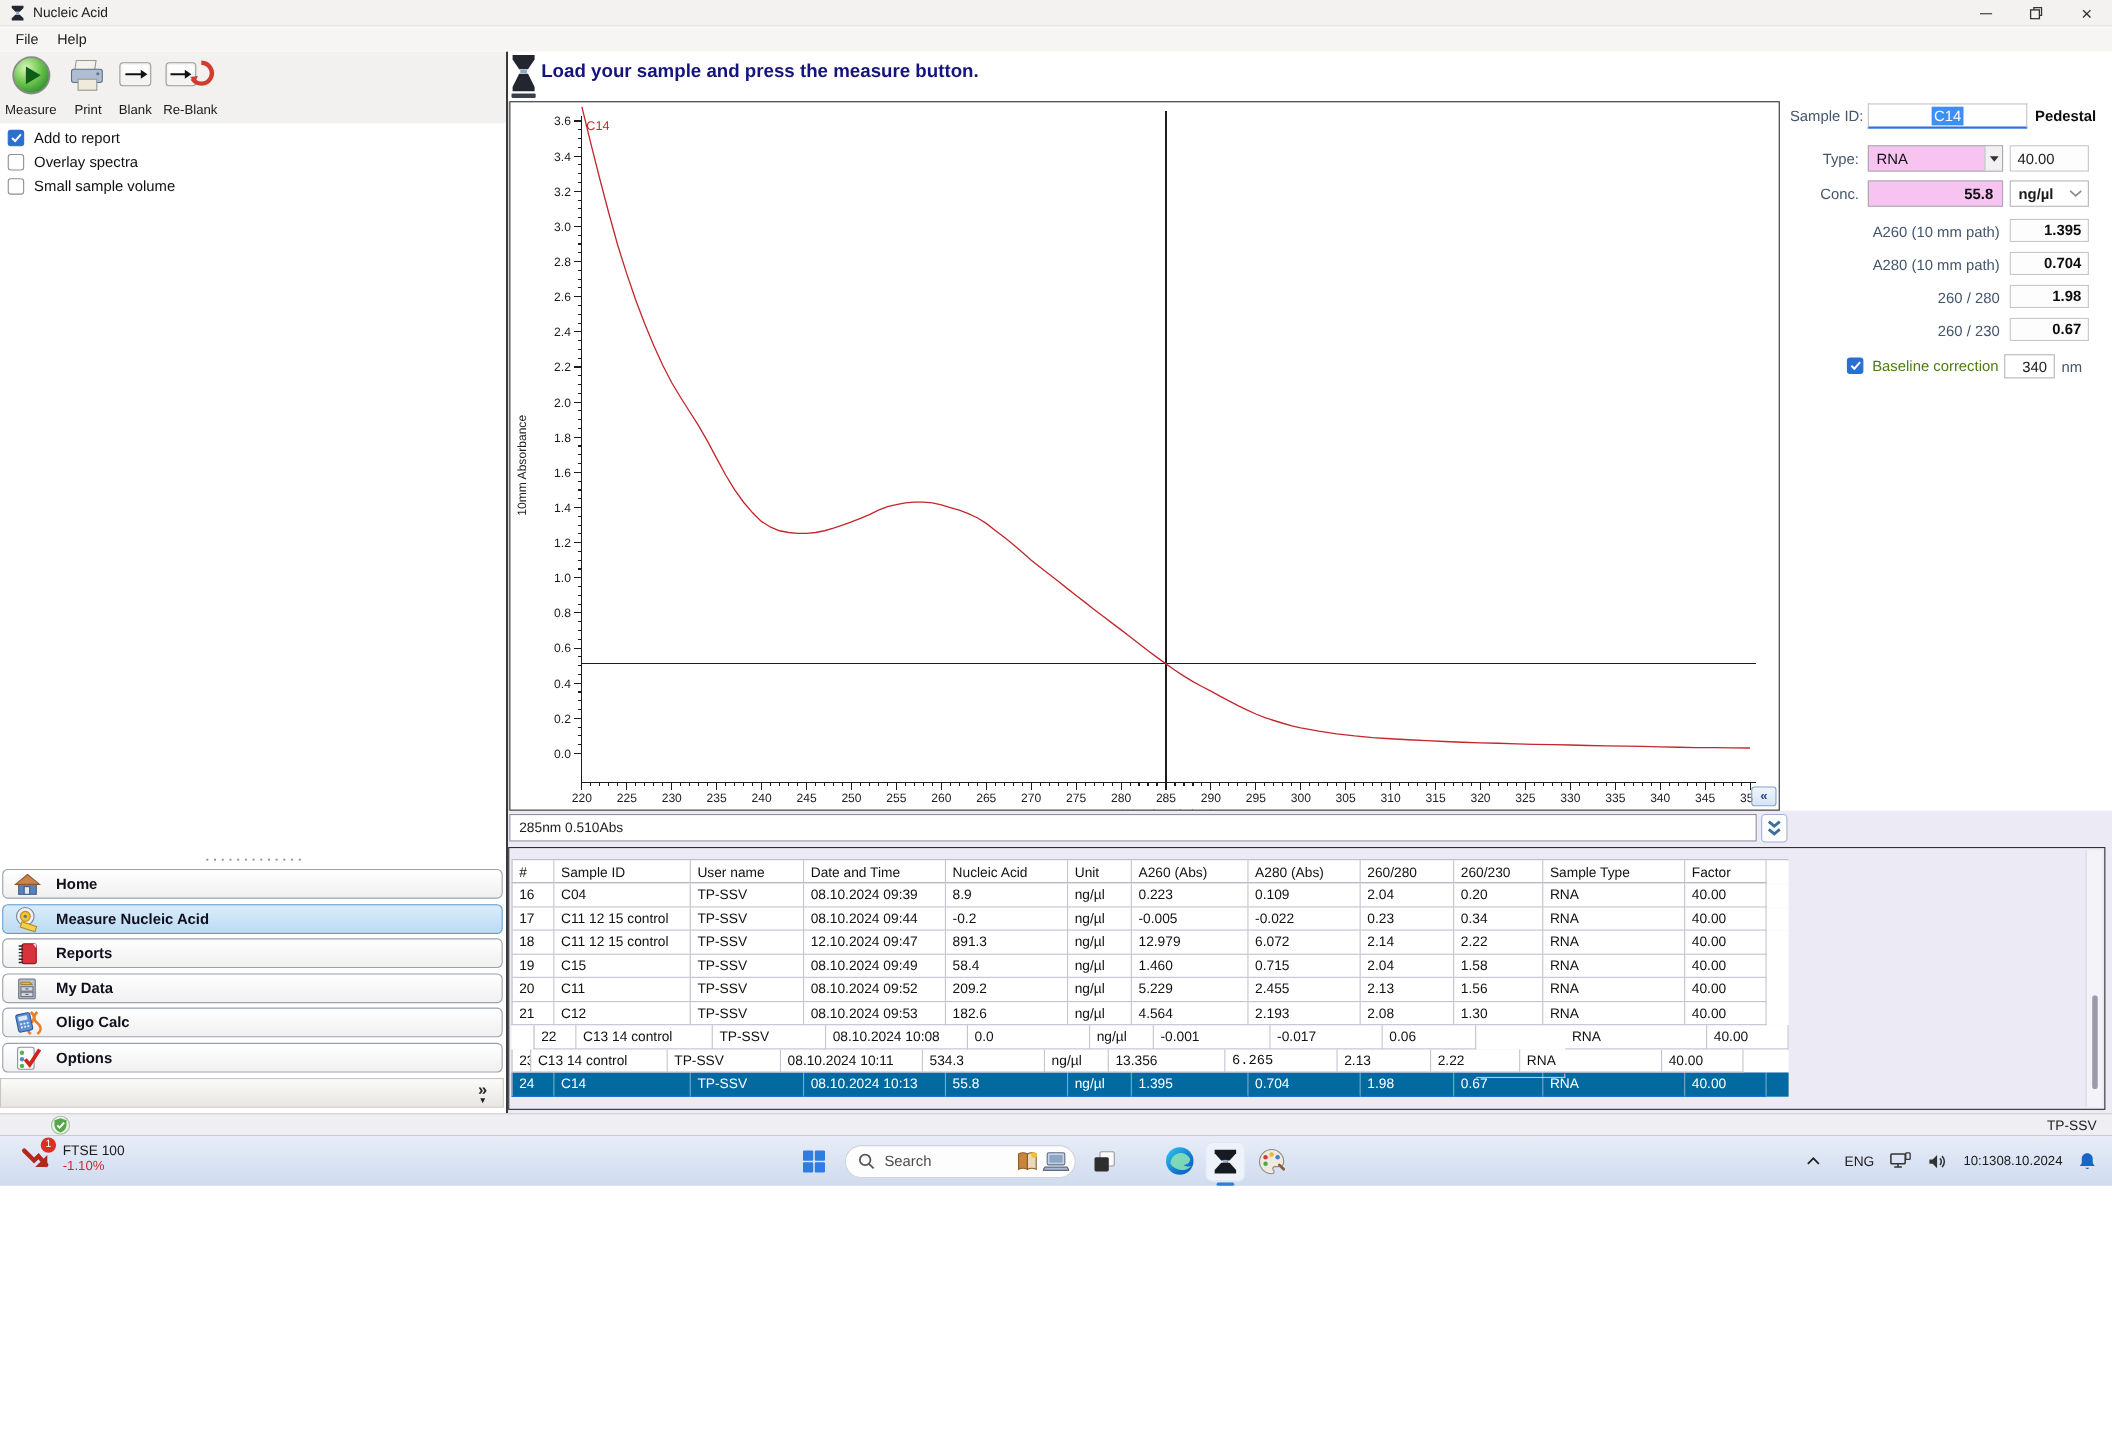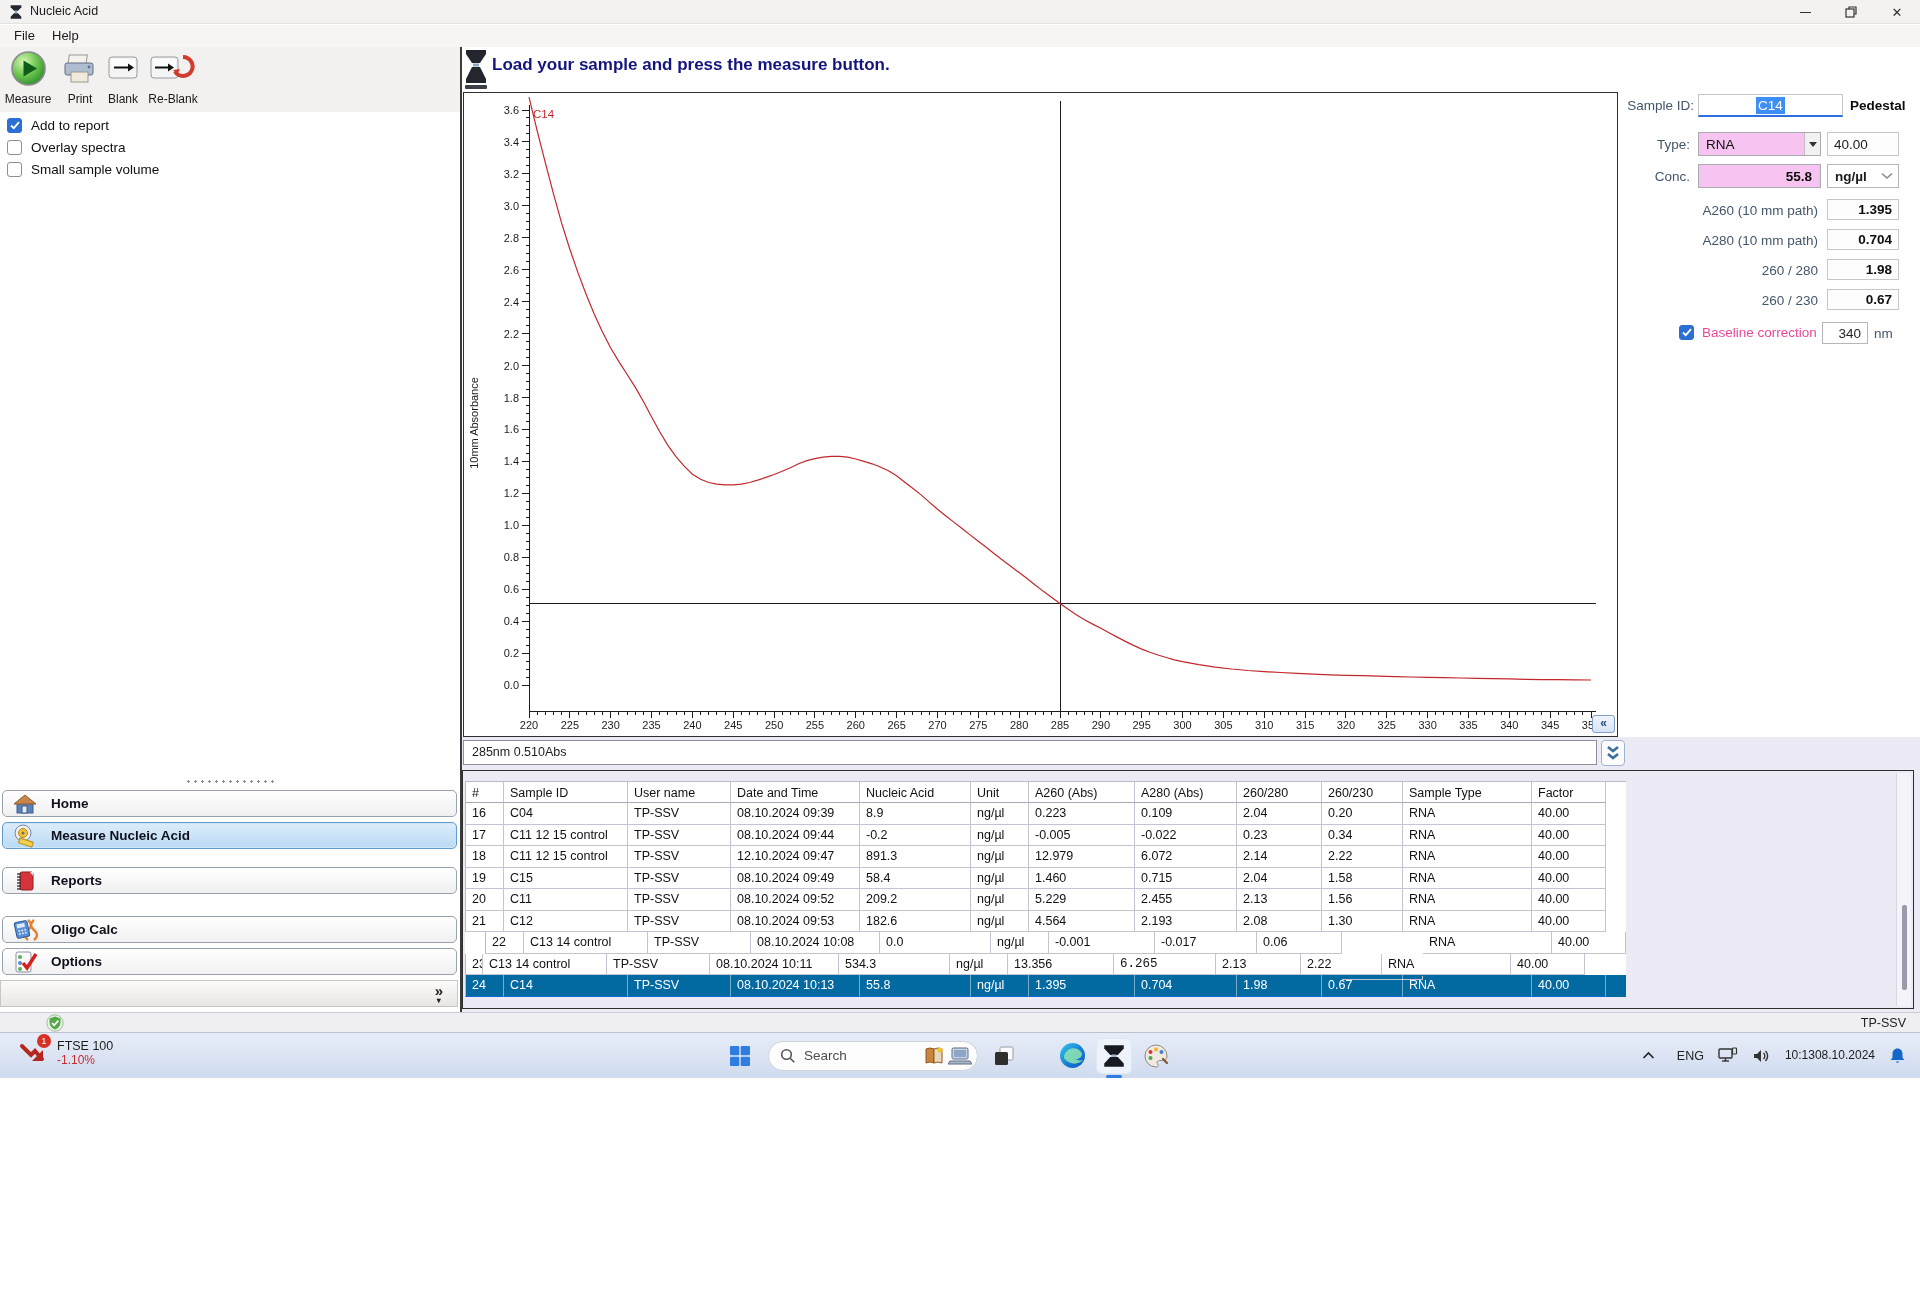--- a/index.html
+++ b/index.html
@@ -795,7 +795,7 @@
             <path d="M1 4.5 L3.8 7.2 L9 1.2" fill="none" stroke="#fff" stroke-width="1.8"></path>
           </svg>
       </span>
-      <span style="margin-left:8px; font-size:13.5px; color:#ec4899;">Baseline correction</span>
+      <span style="margin-left:8px; font-size:13.5px; color:#4d7c0f;">Baseline correction</span>
     </div>
     <div class="field" style="left:1822px; top:322px; width:46px; height:22px; justify-content:flex-end;">340</div>
     <span class="sp-label" style="left:1874px; top:326px; text-align:left;">nm</span>

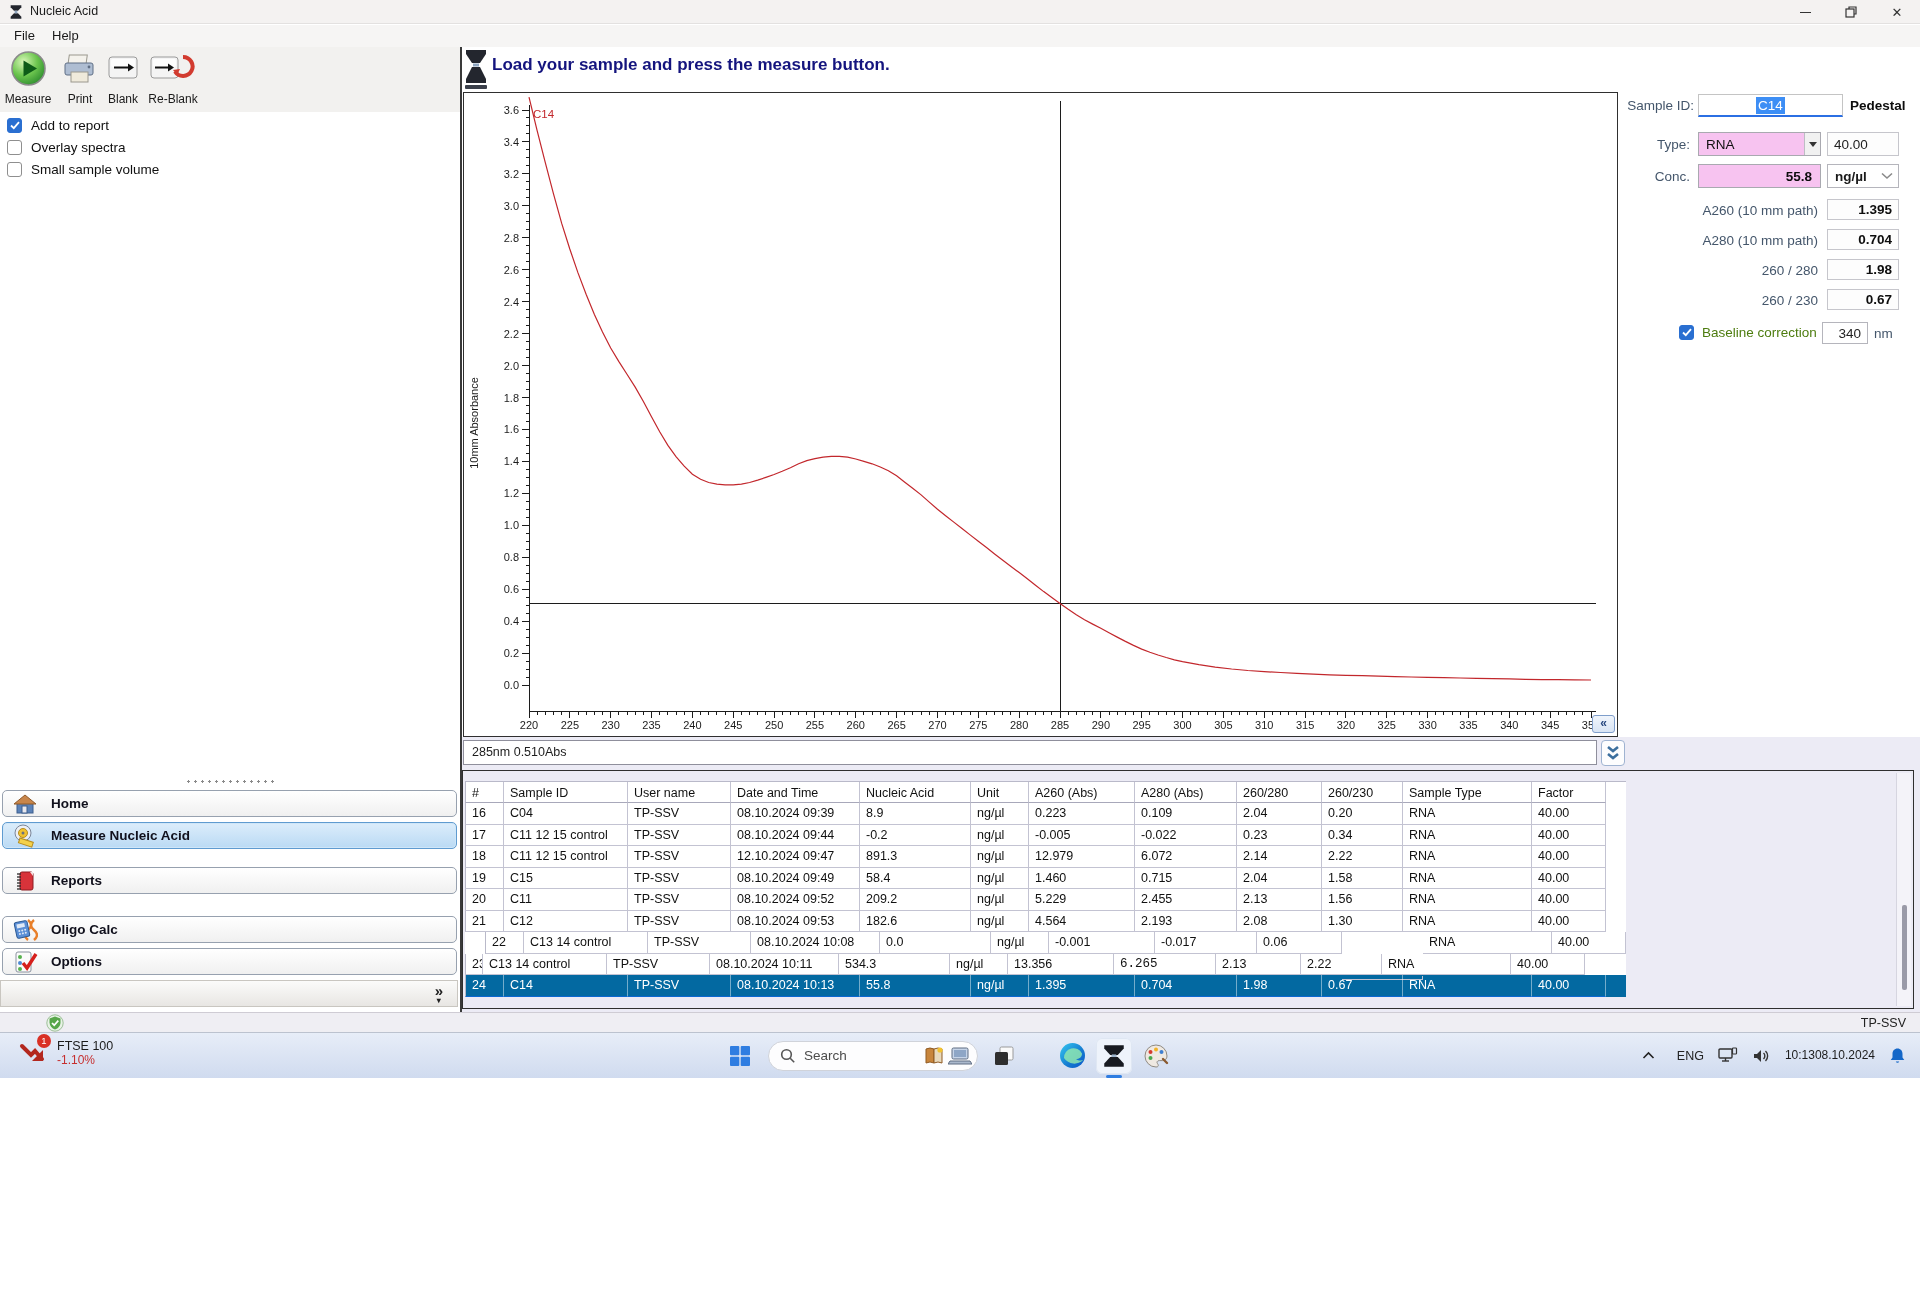--- a/index.html
+++ b/index.html
@@ -265,7 +265,7 @@
         <span class="nav-label">Measure Nucleic Acid</span>
       </div>
 
-      <div class="nav-item" style="top:89px;">
+      <div class="nav-item" style="top:75px;">
         <svg class="nav-icon" viewBox="0 0 26 24">
           <rect x="8" y="3" width="13" height="18" rx="2" fill="#d8333a" stroke="#8e1d22"></rect>
           <path d="M18 3 h3 v4 z" fill="#fff" opacity="0.85"></path>

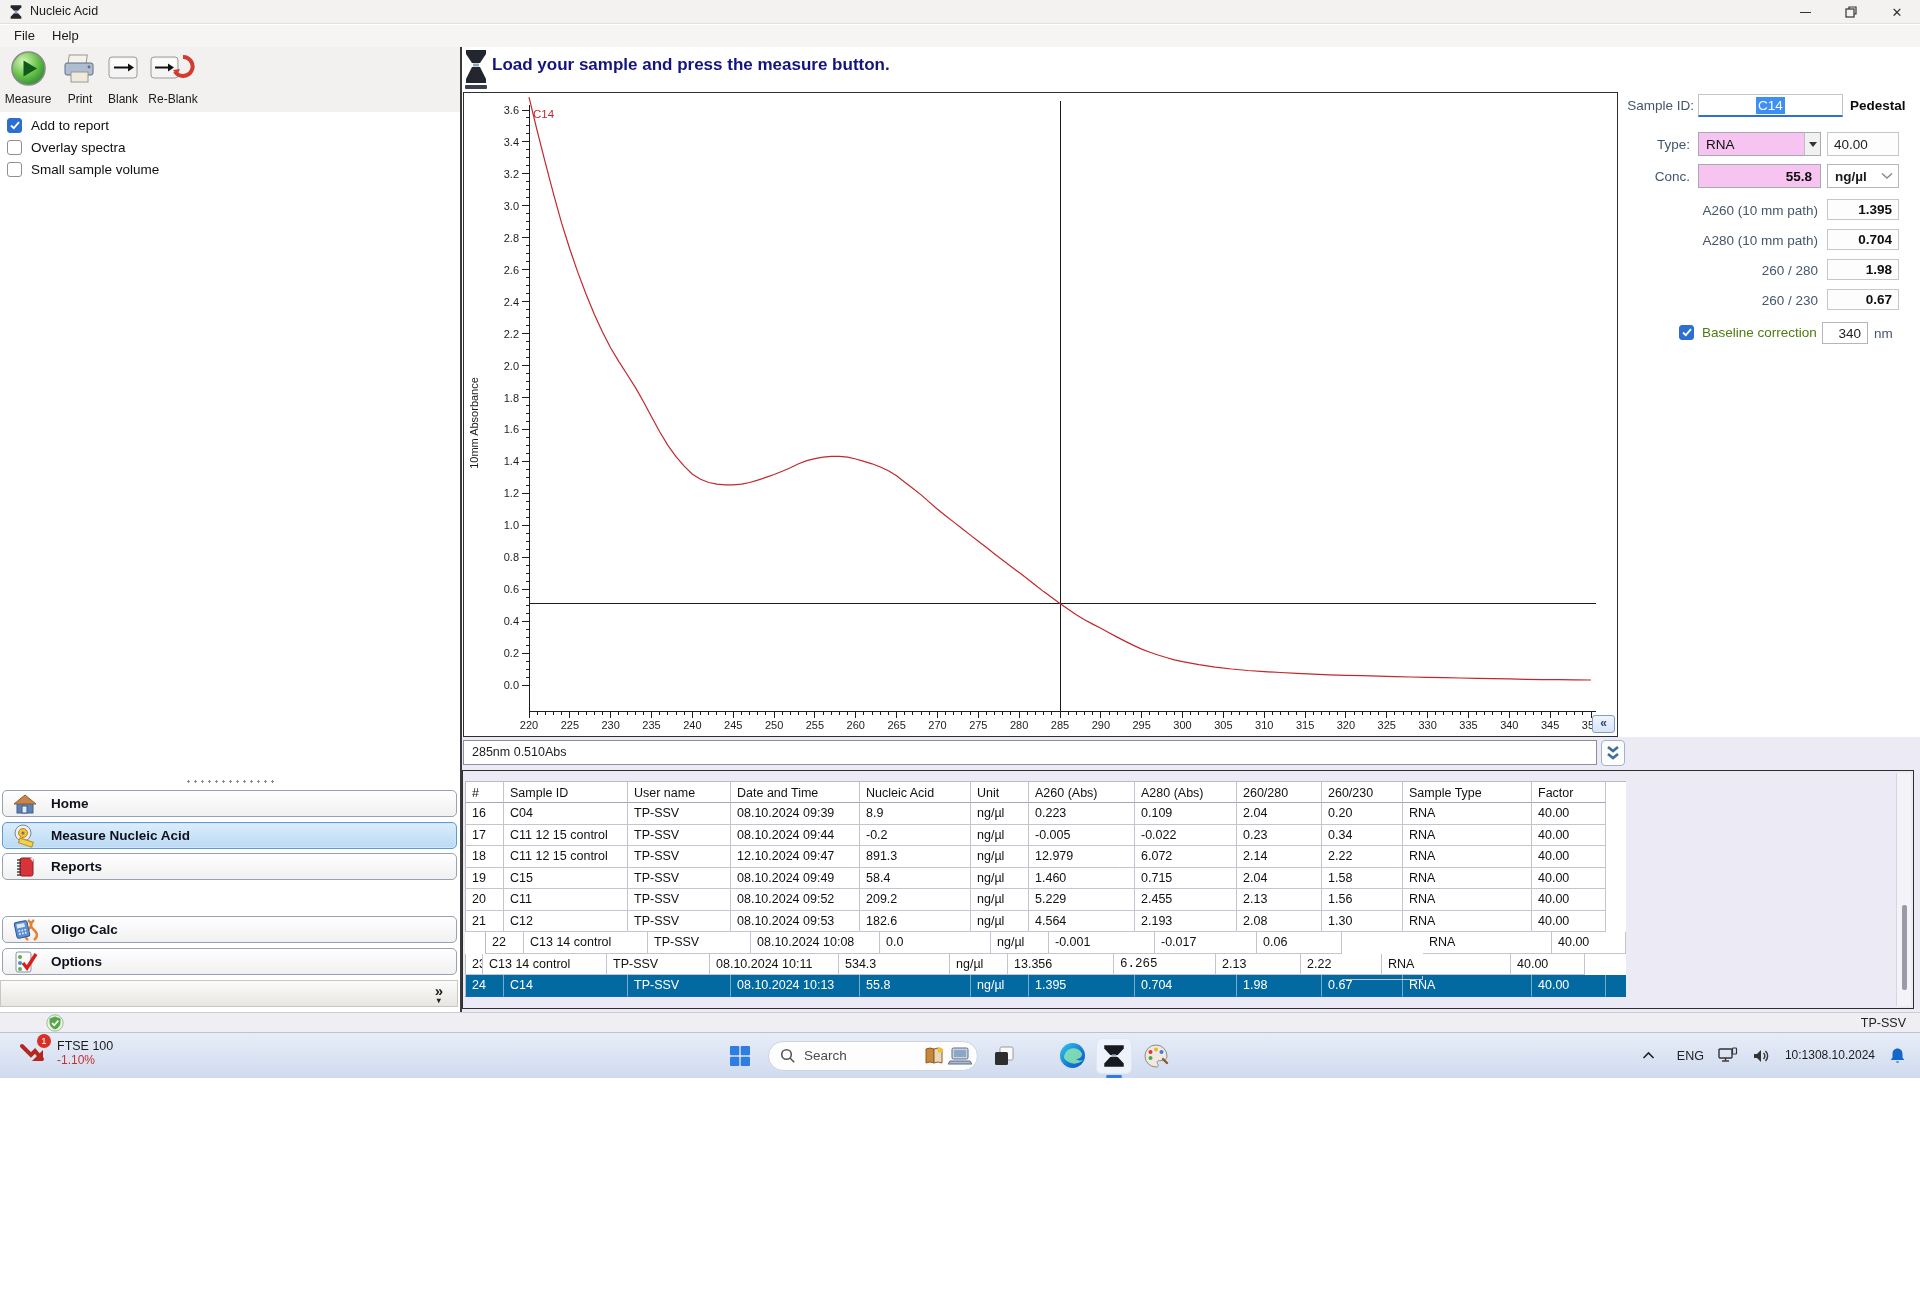--- a/index.html
+++ b/index.html
@@ -281,6 +281,17 @@
         <span class="nav-label">Reports</span>
       </div>
 
+      <div class="nav-item" style="top:107px;">
+        <svg class="nav-icon" viewBox="0 0 26 24">
+          <rect x="5" y="3" width="15" height="18" rx="1" fill="#b9bec9" stroke="#6b7280"></rect>
+          <path d="M7 6 h8 l2 2 h-10 z" fill="#e8b93d" stroke="#a9822a"></path>
+          <rect x="7" y="10" width="11" height="4" fill="#d3d7de" stroke="#6b7280"></rect>
+          <rect x="7" y="15" width="11" height="4" fill="#d3d7de" stroke="#6b7280"></rect>
+          <line x1="11" y1="12" x2="14" y2="12" stroke="#6b7280"></line>
+          <line x1="11" y1="17" x2="14" y2="17" stroke="#6b7280"></line>
+        </svg>
+        <span class="nav-label">My Data</span>
+      </div>
 
       <div class="nav-item" style="top:138px;">
         <svg class="nav-icon" viewBox="0 0 26 24">

